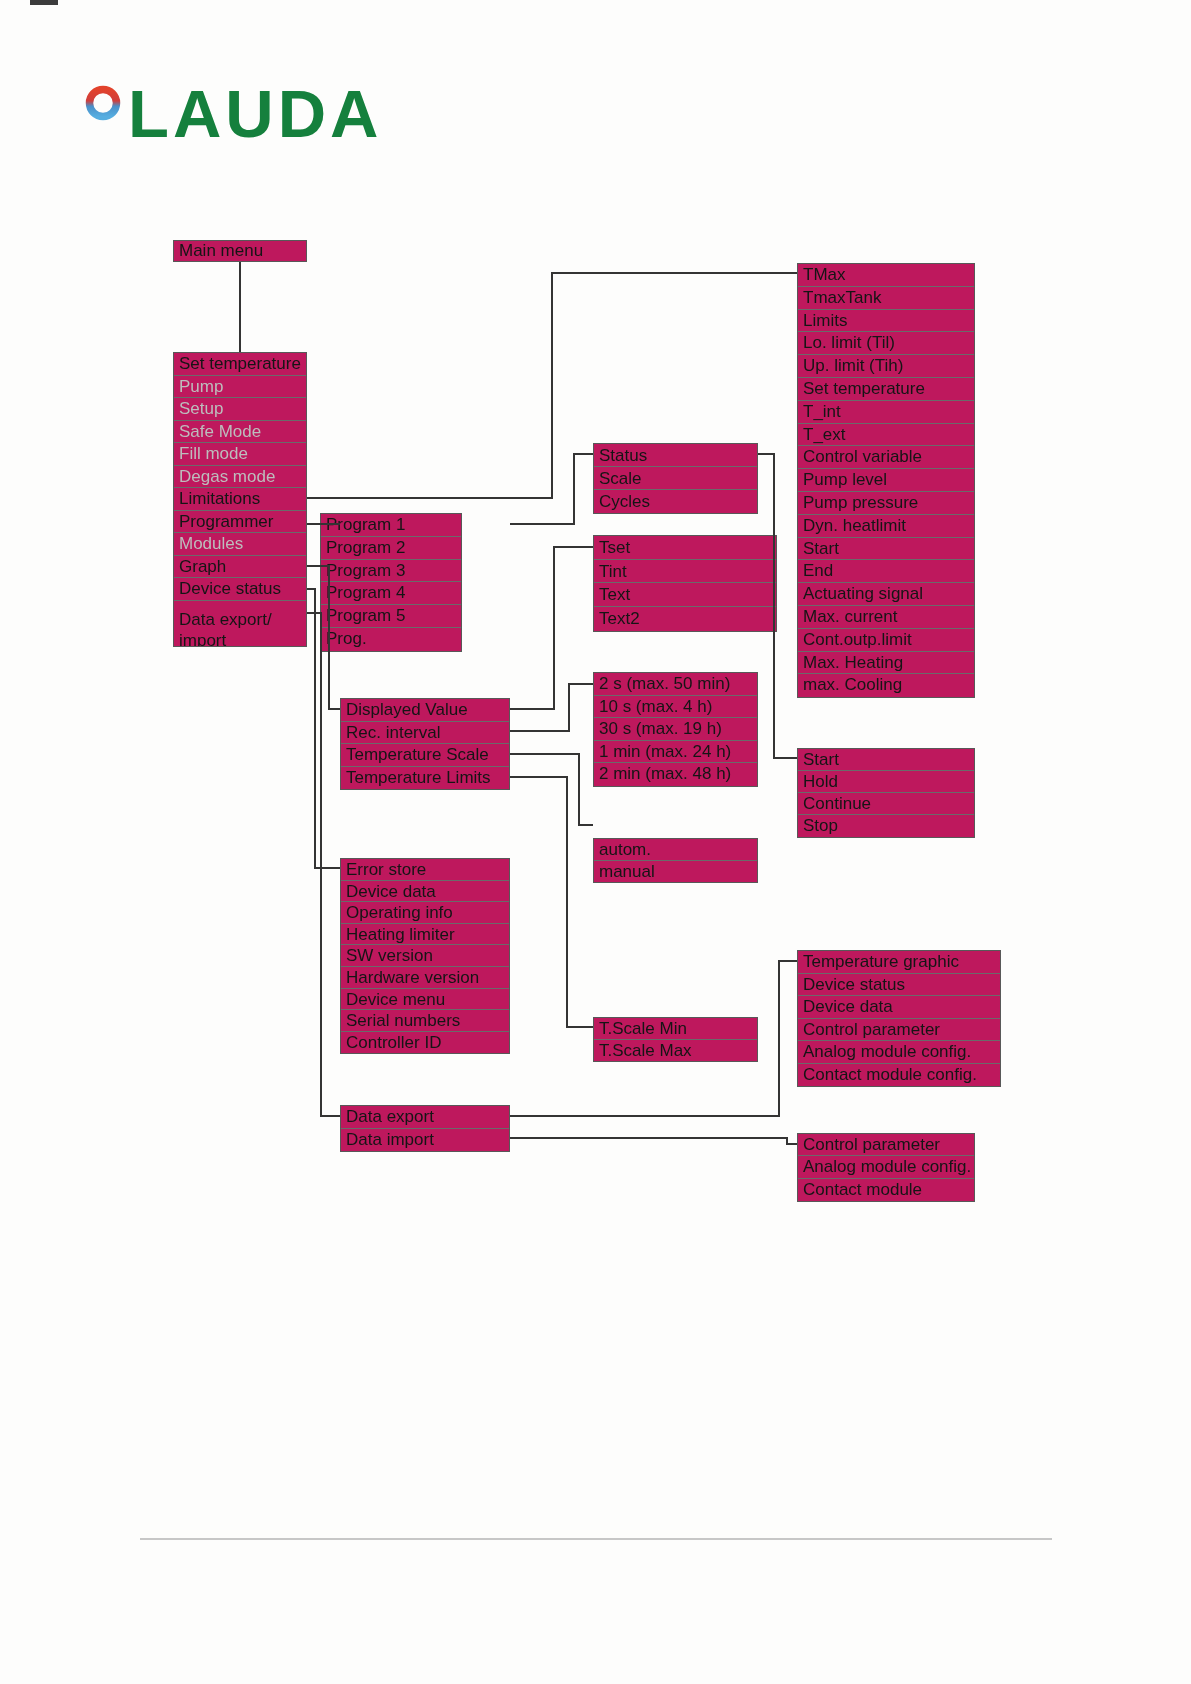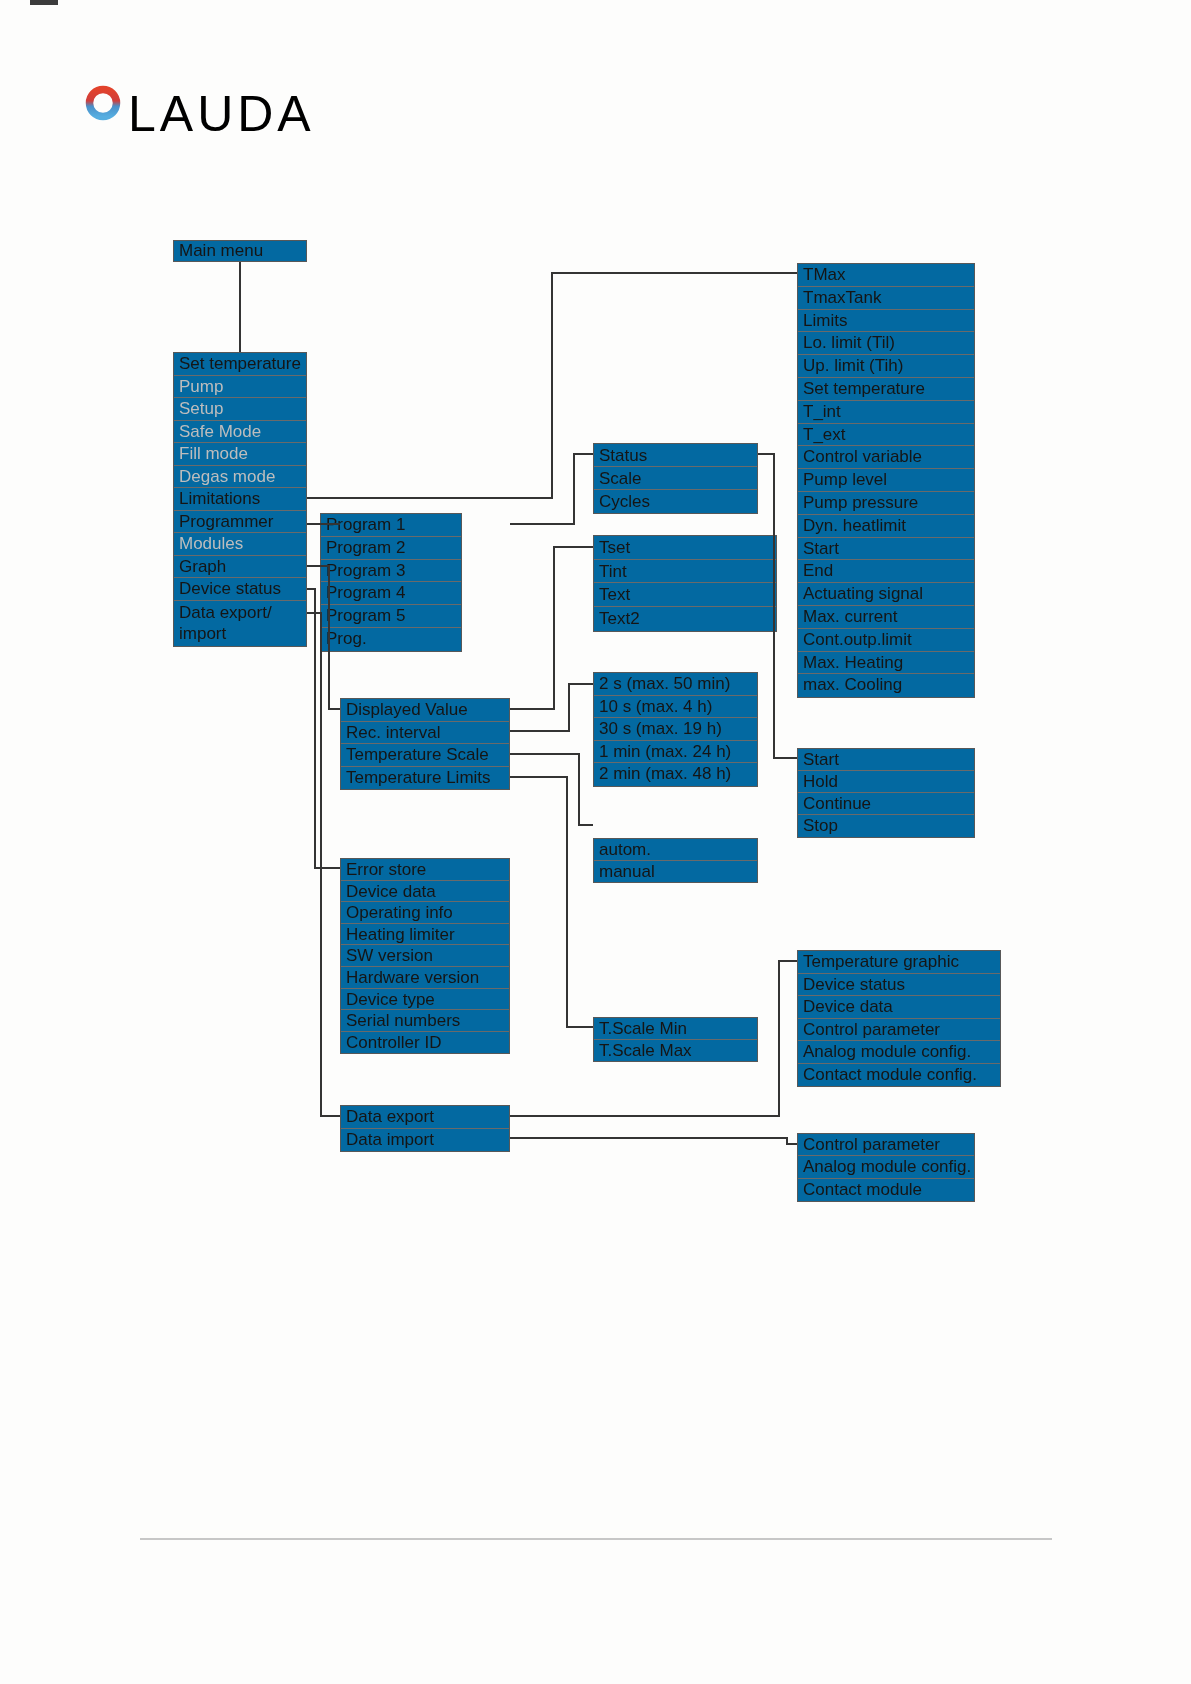--- a/index.html
+++ b/index.html
@@ -13,8 +13,8 @@
   #logo{position:absolute;left:84px;top:76px;display:flex;align-items:flex-start}
   #logo-ring{margin-top:8px}
   #logo-text{
-    font-size:50px;line-height:76px;color:#000000;letter-spacing:4px;
-    font-weight:400;margin-left:6px;
+    font-size:67px;line-height:76px;color:#15803d;letter-spacing:4px;
+    font-weight:700;margin-left:6px;
   }
   
   .group{

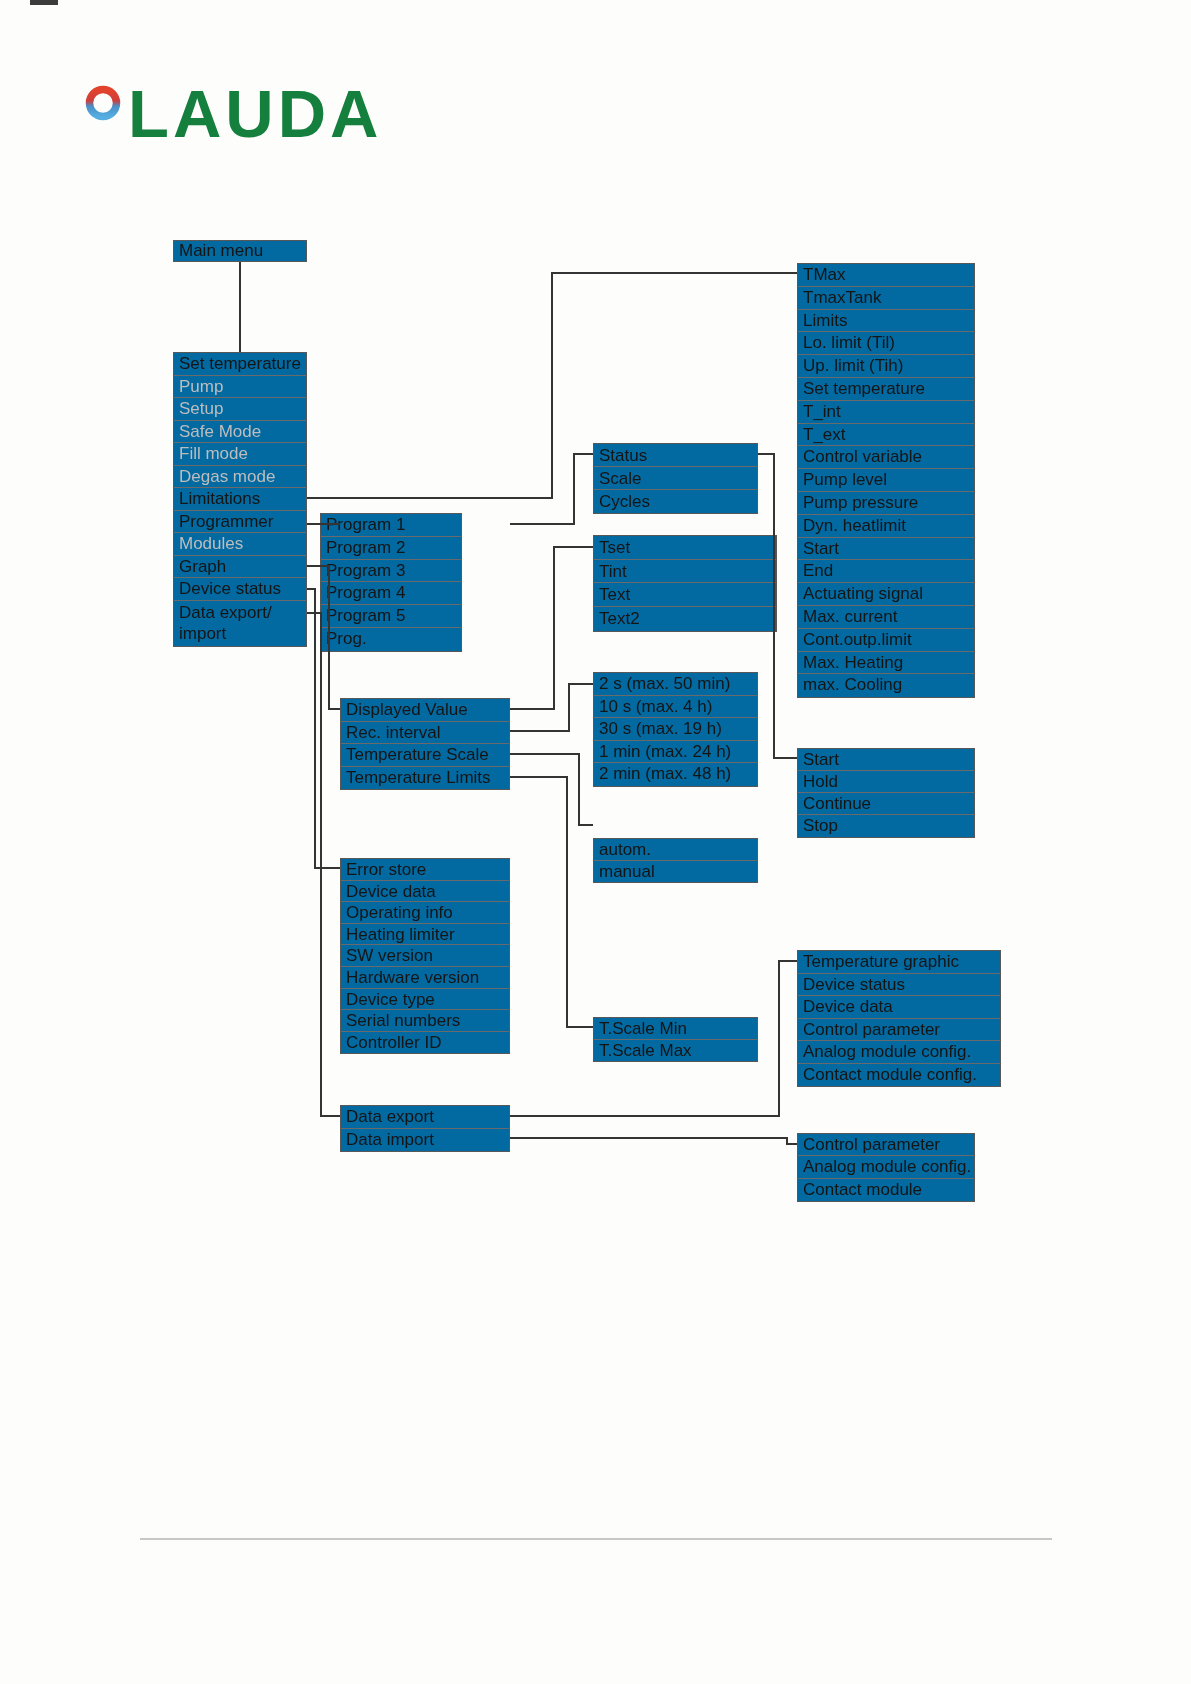--- a/index.html
+++ b/index.html
@@ -18,7 +18,7 @@
   }
   
   .group{
-    position:absolute;background:#0369a1;
+    position:absolute;background:#be185d;
     border:1.5px solid #585858;box-sizing:border-box;
   }
   .mrow{

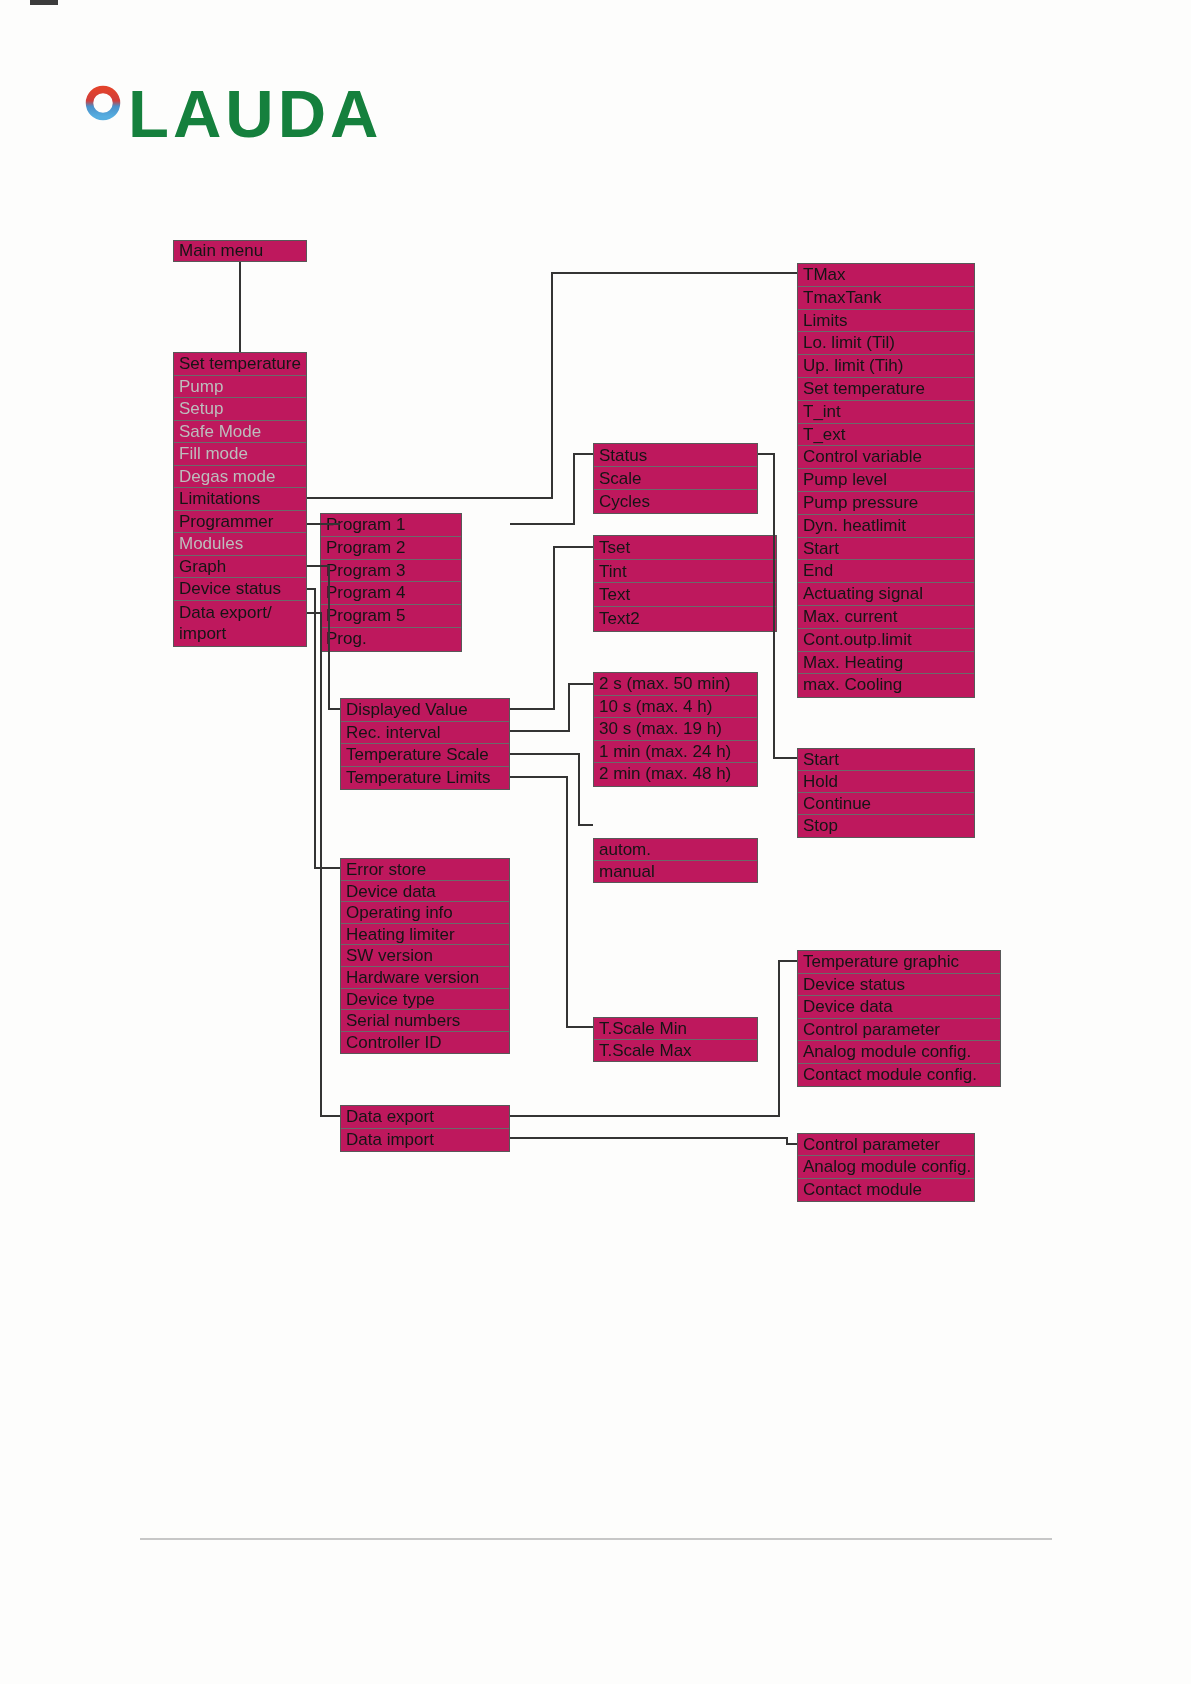--- a/index.html
+++ b/index.html
@@ -29,7 +29,7 @@
   }
   .mrow:last-child{border-bottom:none}
   .mrow.disabled{color:#bdbdbd}
-  .mrow.multi{height:calc(var(--rh) * 2);line-height:calc(var(--rh) - 1px);padding-top:1px}
+  .mrow.multi{height:calc(var(--rh) * 2);line-height:calc(var(--rh) - 1px);padding-top:8px}
   
   .hline,.vline{position:absolute;background:#343434}
   .hline{height:2px}

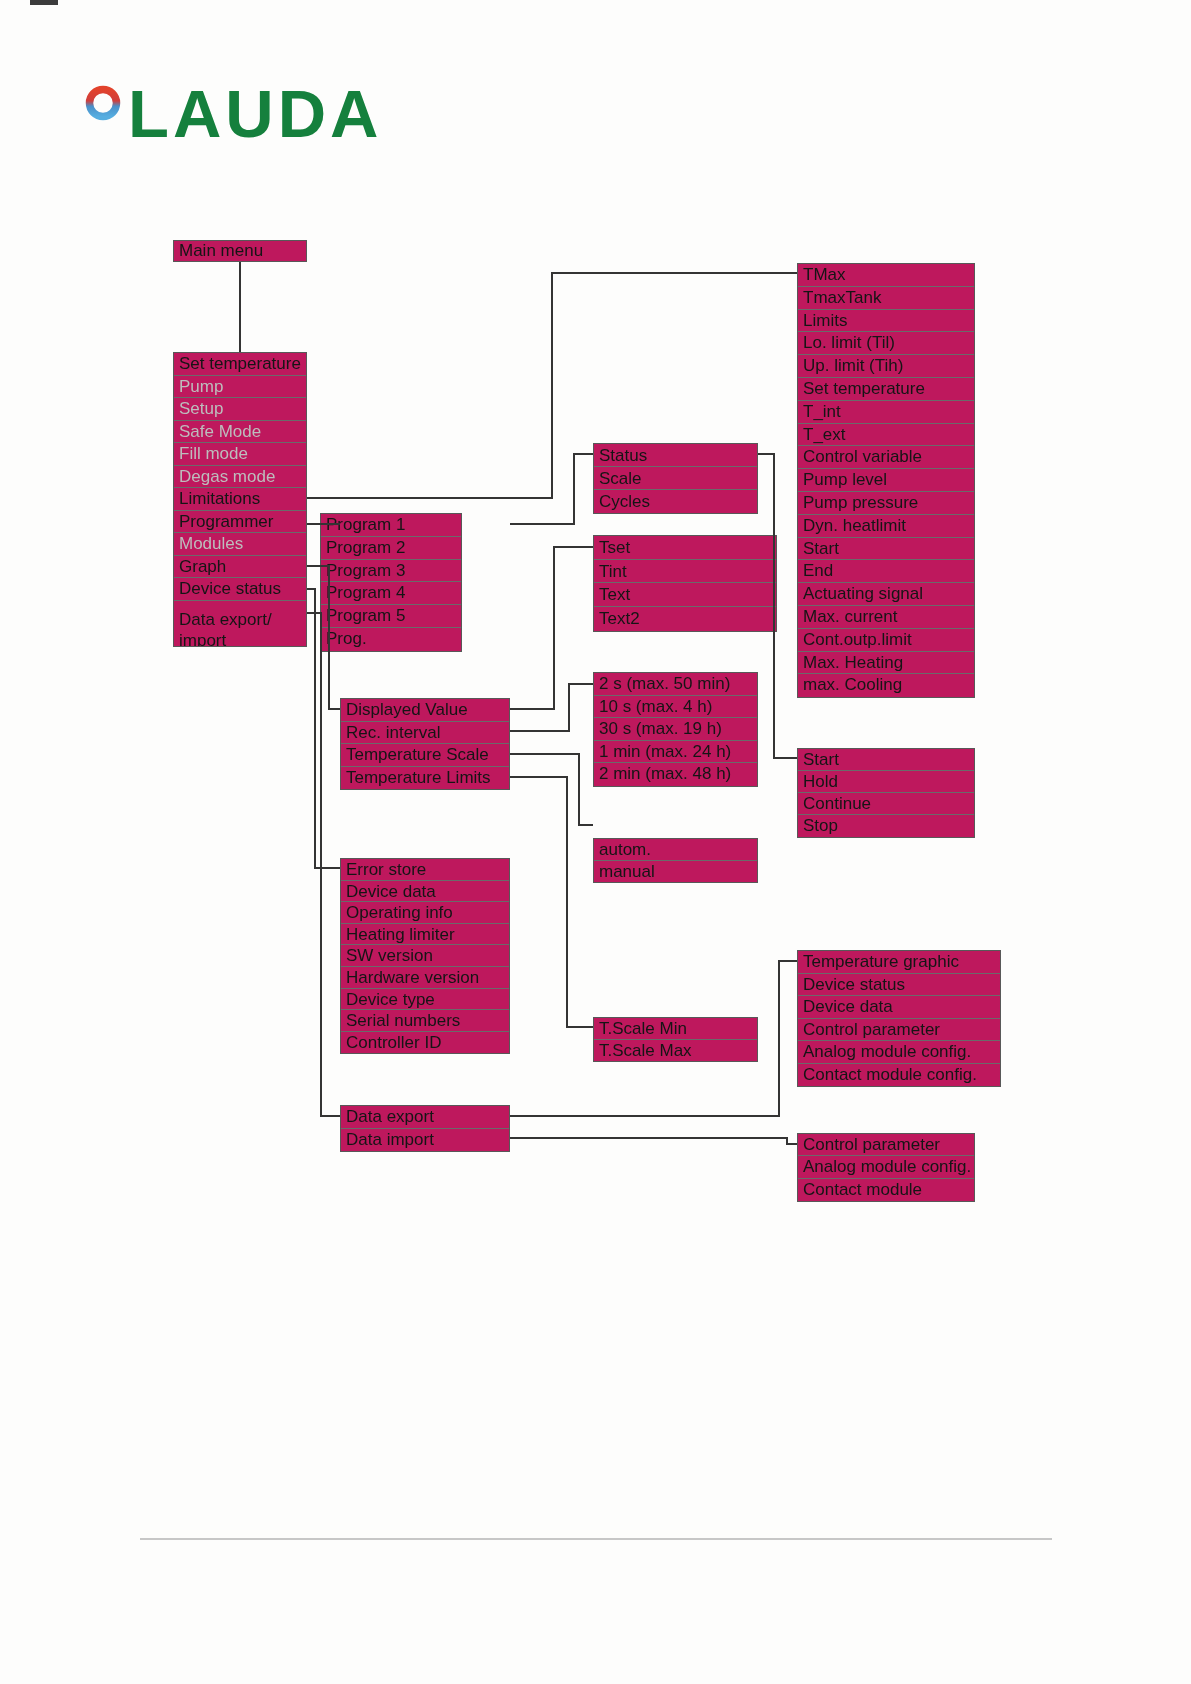--- a/index.html
+++ b/index.html
@@ -102,7 +102,7 @@
     <div class="mrow">Heating limiter</div>
     <div class="mrow">SW version</div>
     <div class="mrow">Hardware version</div>
-    <div class="mrow">Device type</div>
+    <div class="mrow">Device menu</div>
     <div class="mrow">Serial numbers</div>
     <div class="mrow">Controller ID</div>
   </div>

